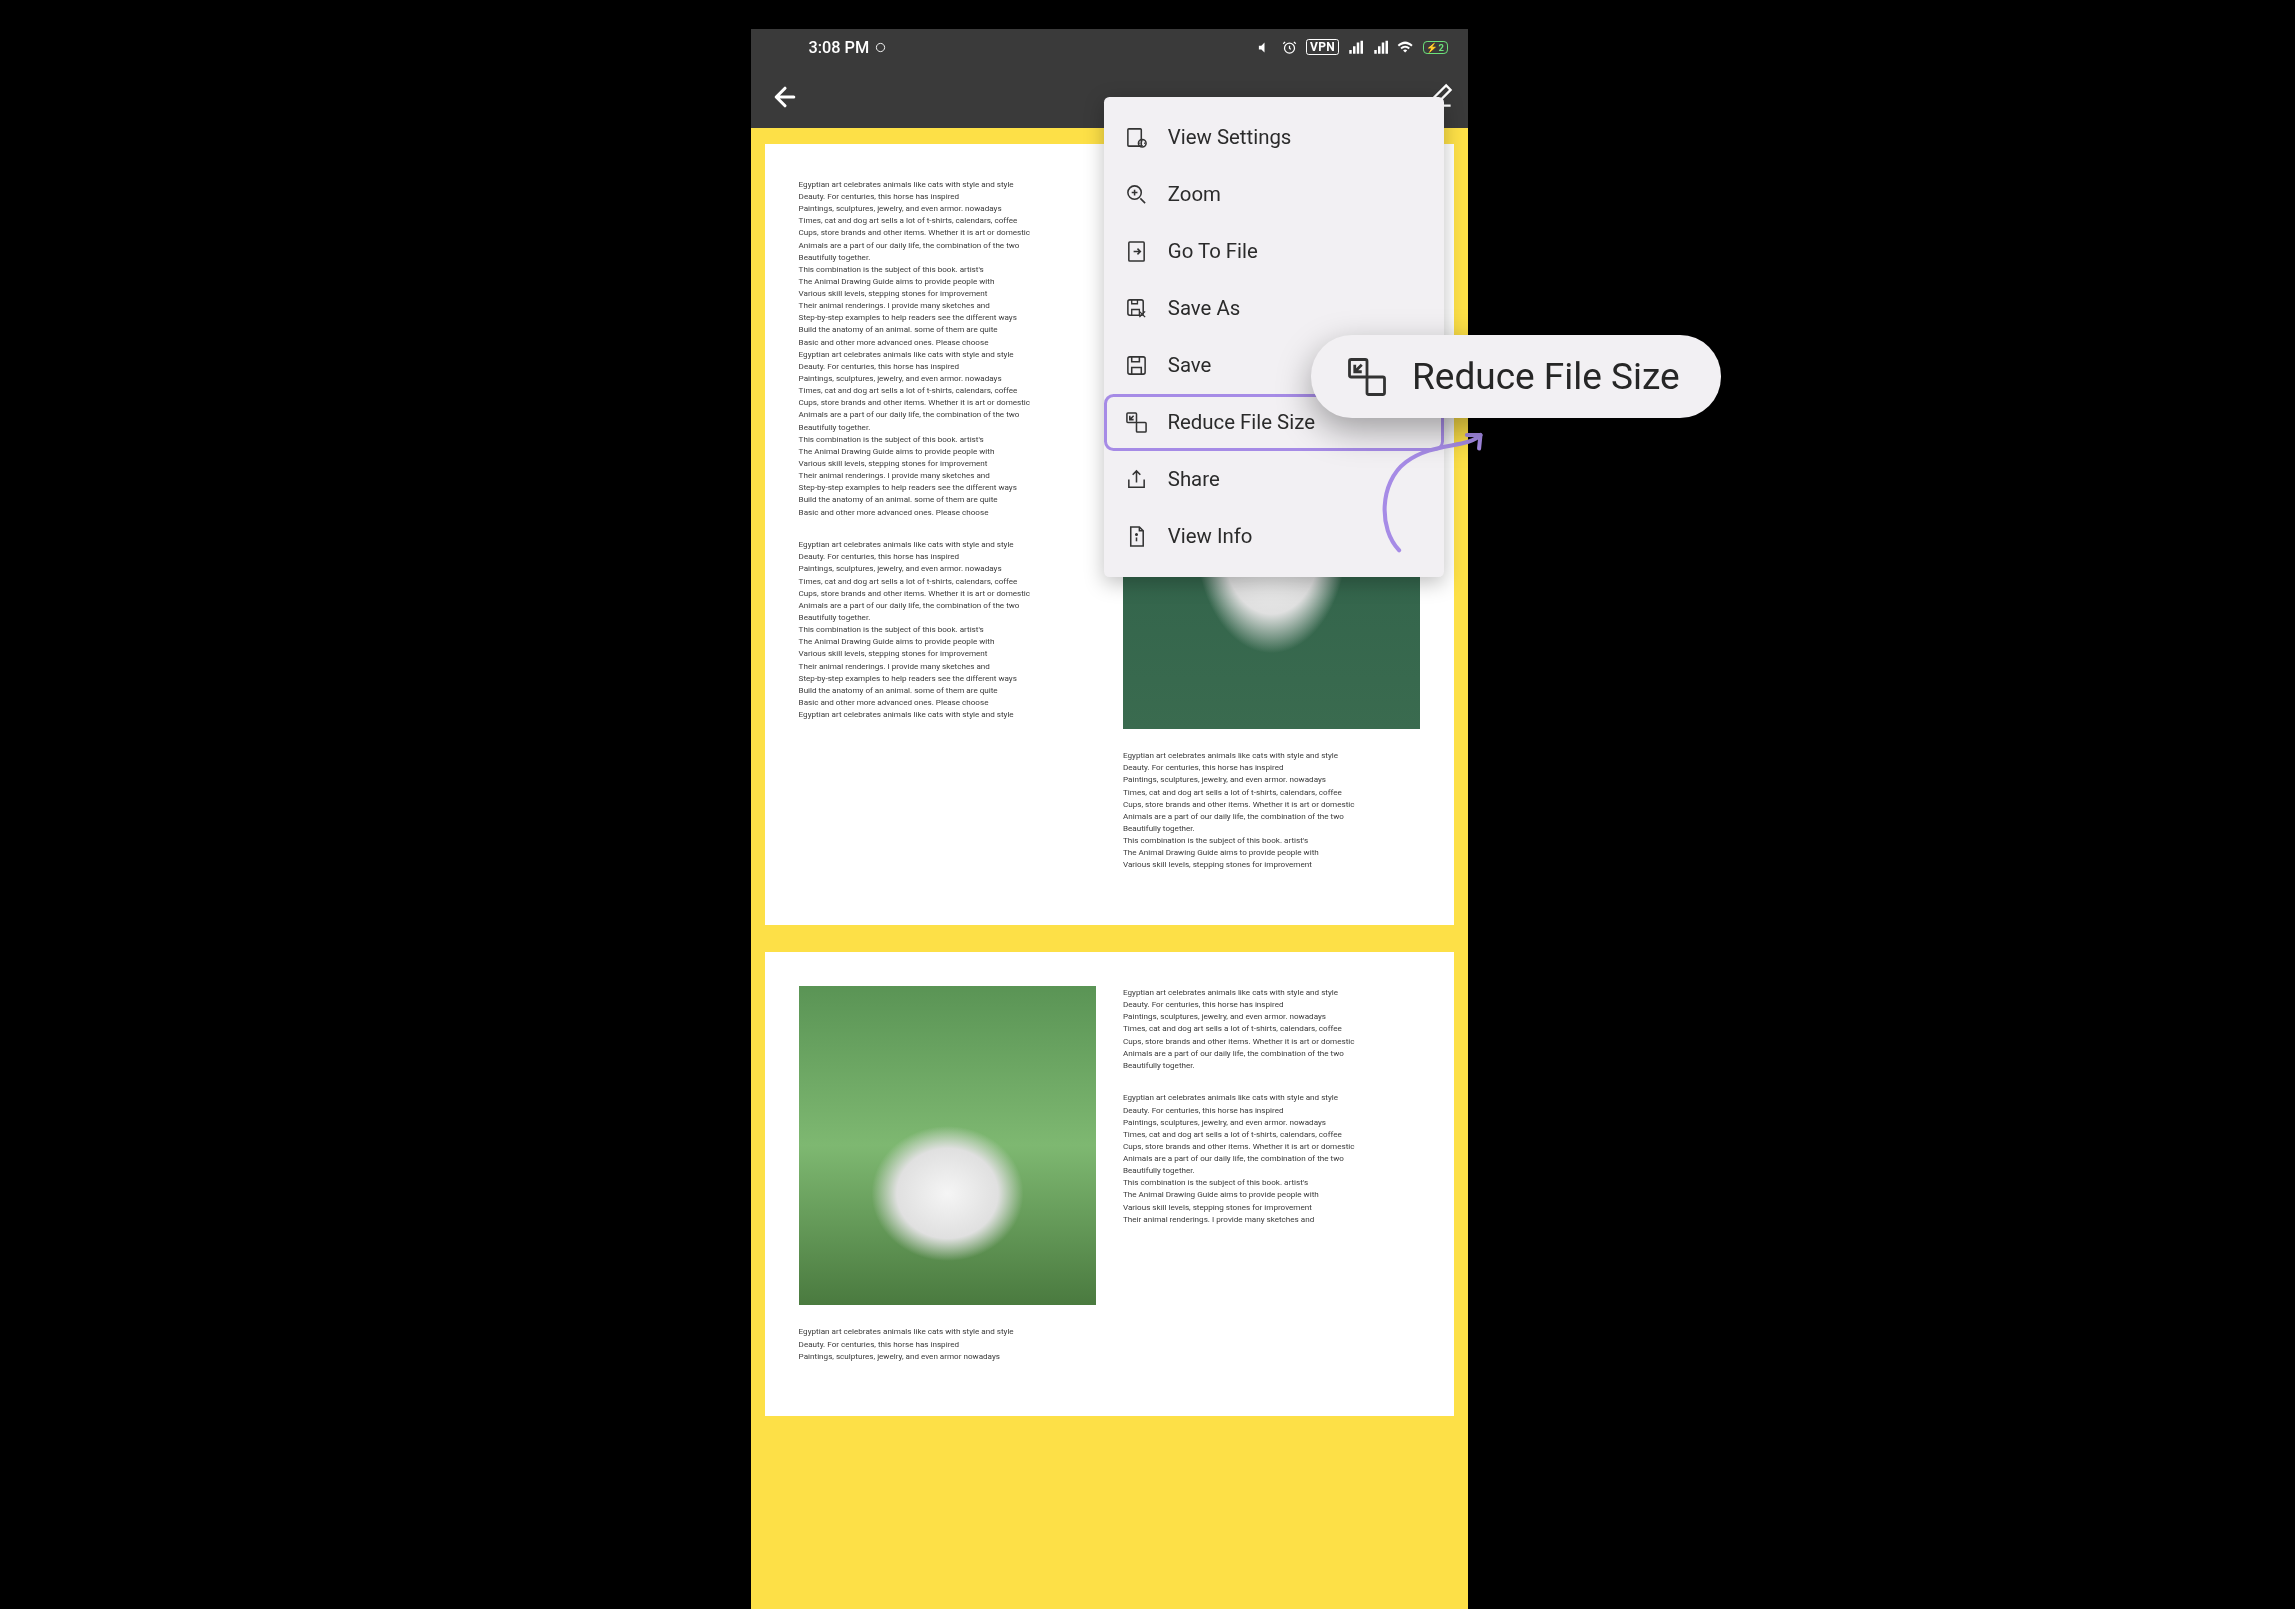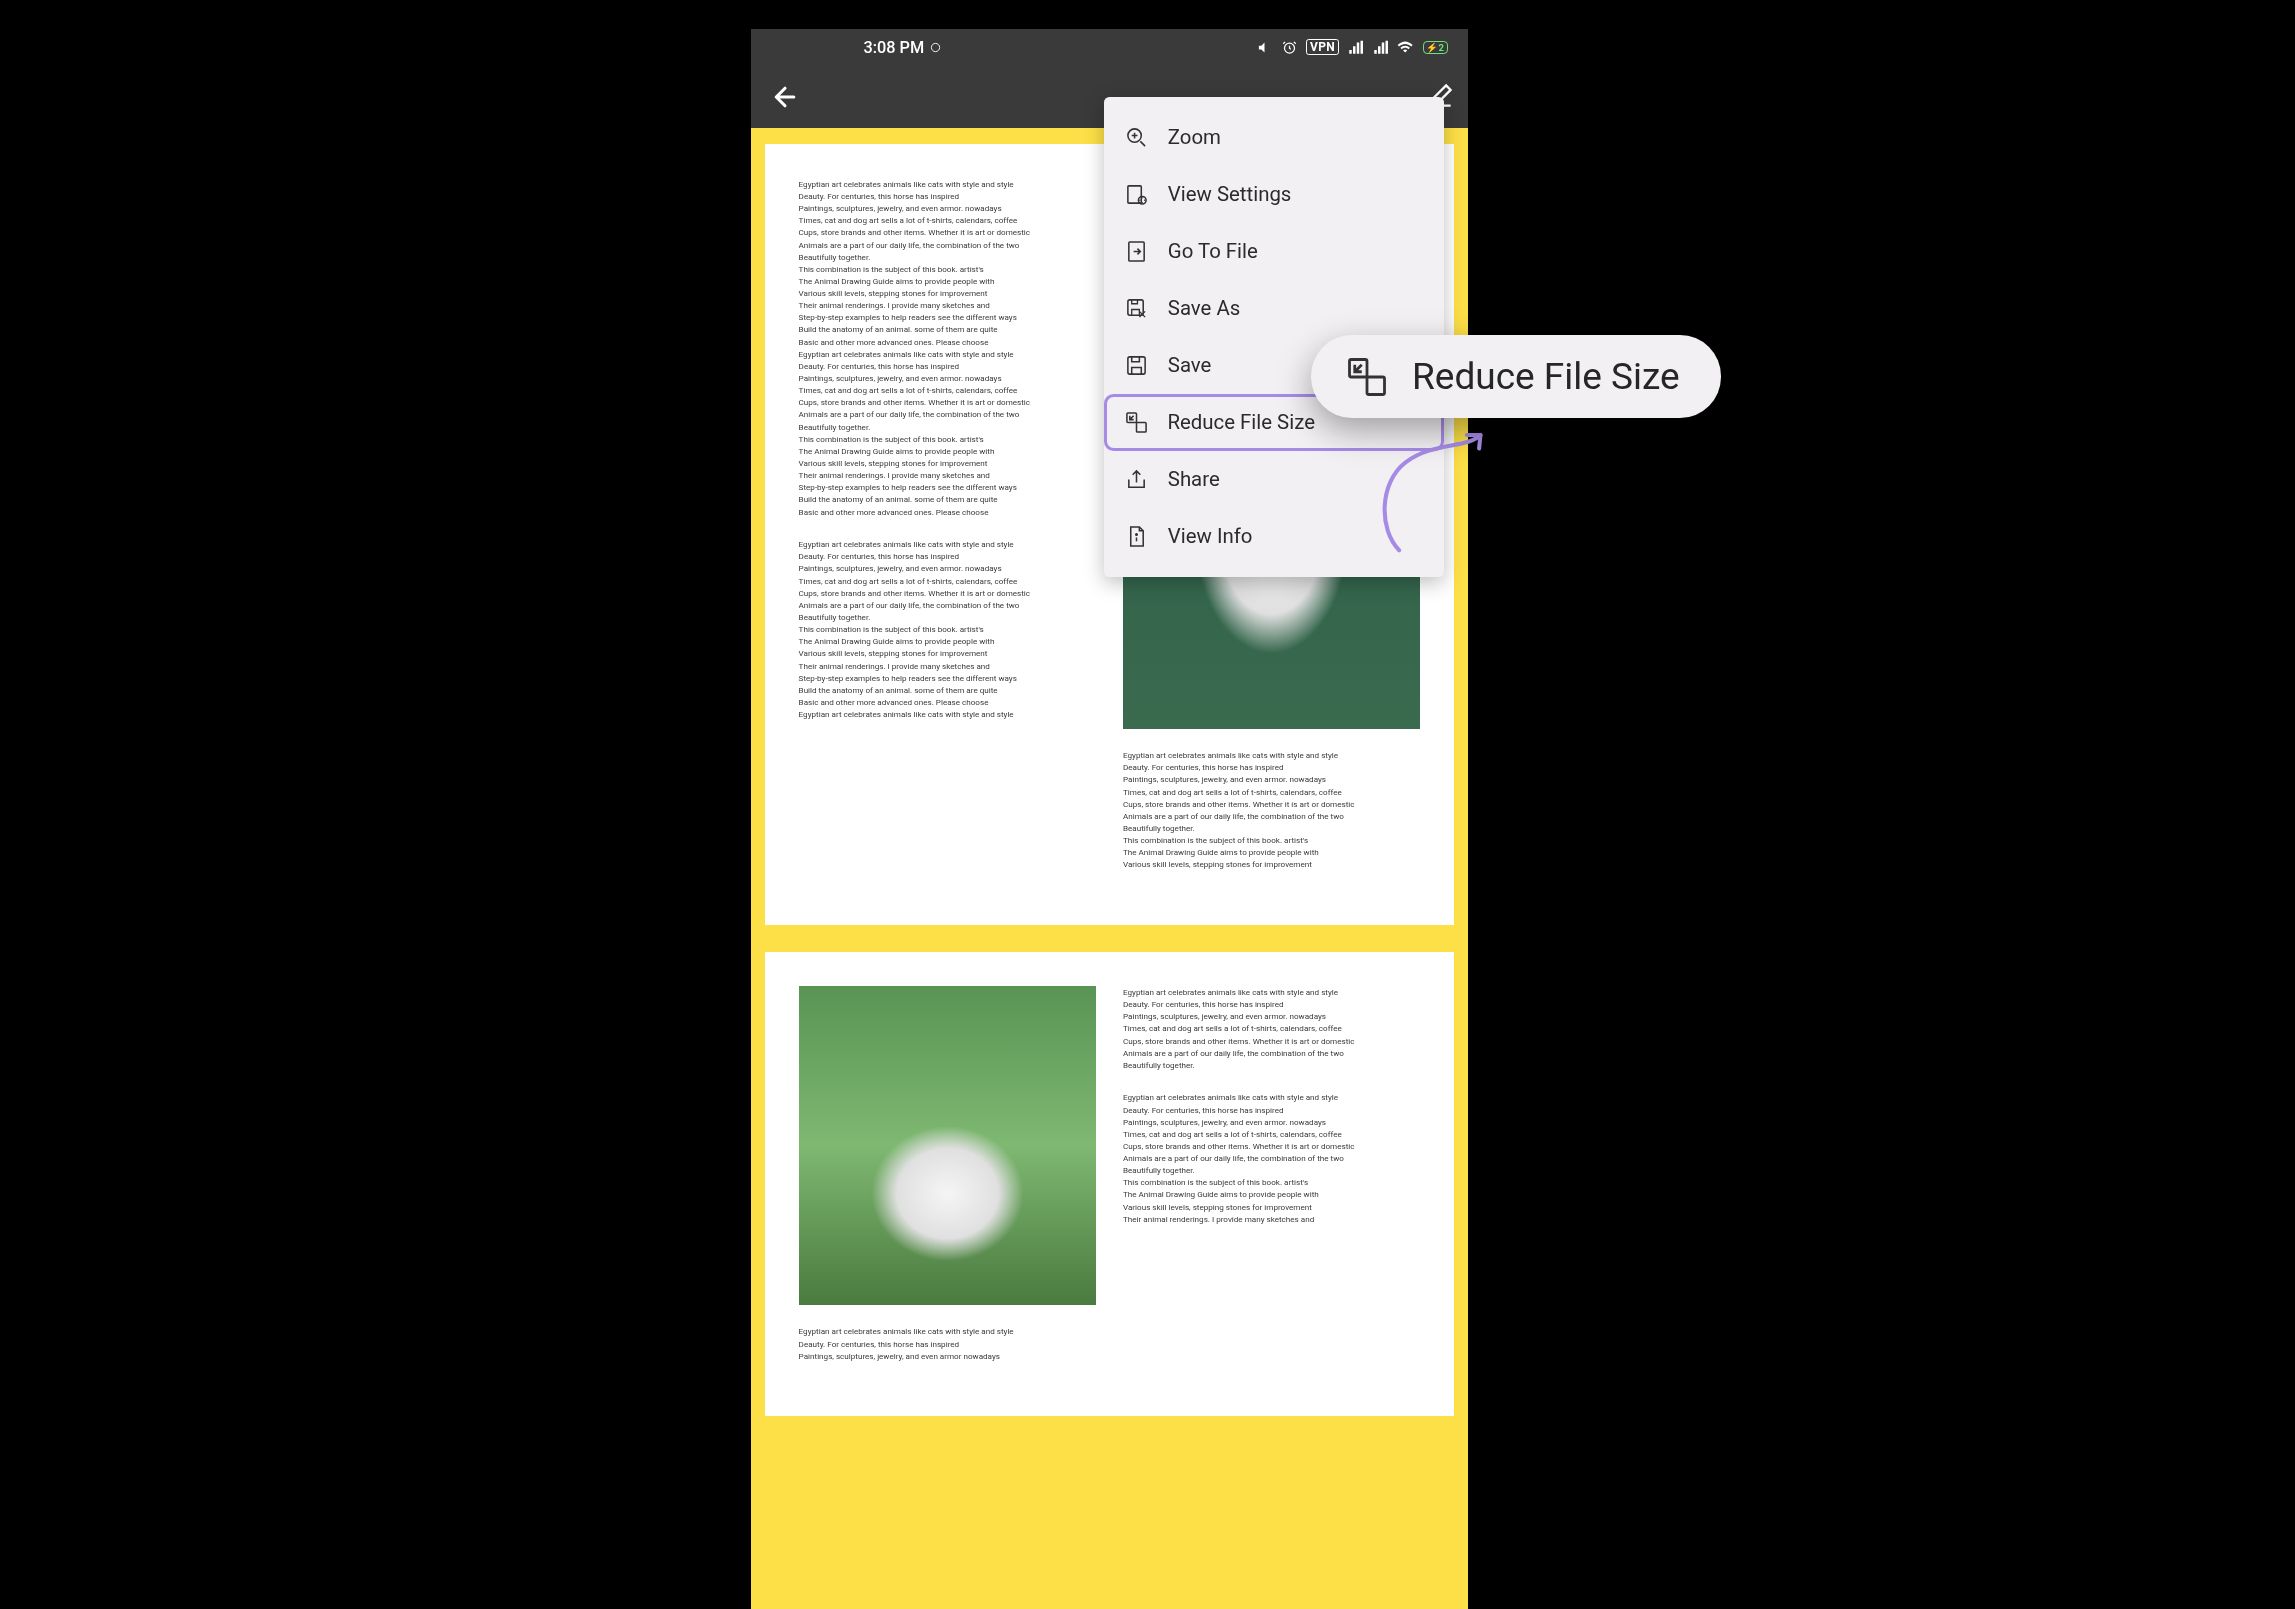--- a/index.html
+++ b/index.html
@@ -34,7 +34,7 @@
   .status-left {
     display: flex;
     gap: 5.4px;
-    margin-left: 92px;
+    margin-left: 37px;
   }
   .status-right {
     display: flex;

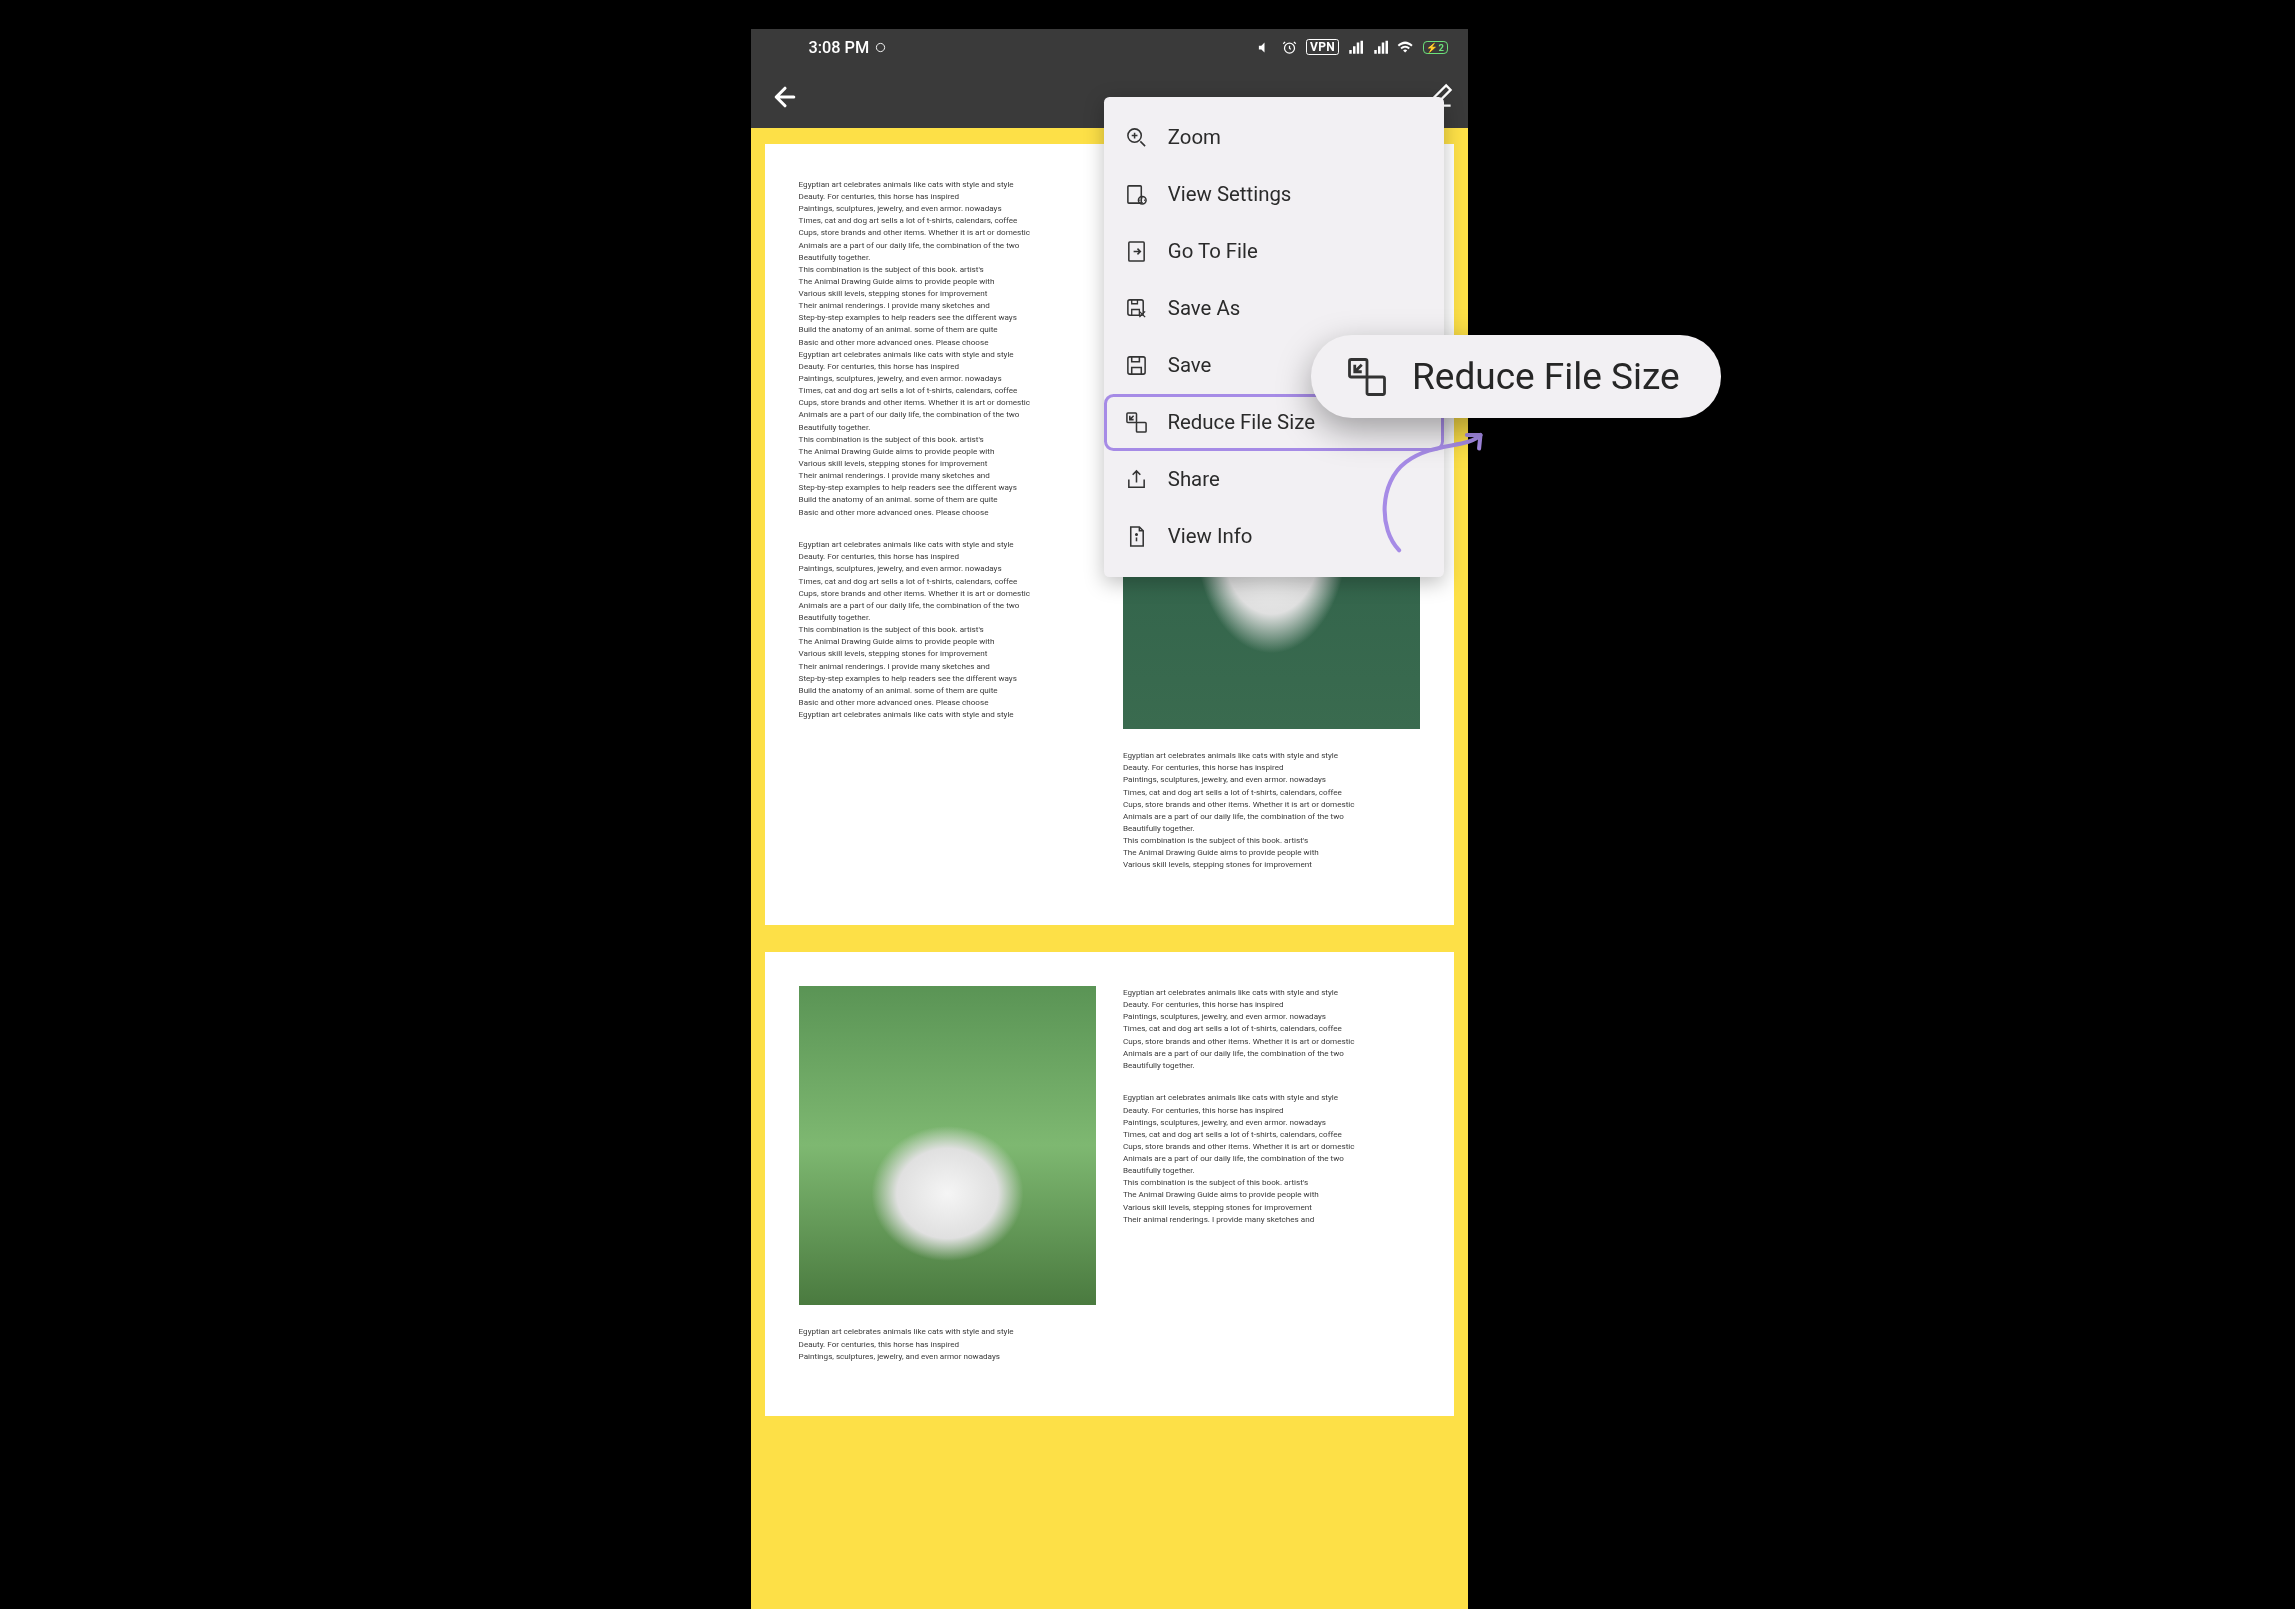--- a/index.html
+++ b/index.html
@@ -349,21 +349,21 @@
     <div class="menu-item">
       <span class="menu-icon">
         <svg width="23" height="23" viewBox="0 0 24 24" fill="none" stroke="#333" stroke-width="1.6">
-            <circle cx="10" cy="10" r="7"></circle>
-            <path d="M21 21l-5-5M10 7v6M7 10h6"></path>
-          </svg>
-      </span>
-      <span>Zoom</span>
-    </div>
-    <div class="menu-item">
-      <span class="menu-icon">
-        <svg width="23" height="23" viewBox="0 0 24 24" fill="none" stroke="#333" stroke-width="1.6">
             <rect x="3" y="3" width="14" height="18" rx="1"></rect>
             <circle cx="18" cy="18" r="4"></circle>
             <path d="M18 15v1M18 20v1M15 18h1M20 18h1"></path>
           </svg>
       </span>
       <span>View Settings</span>
+    </div>
+    <div class="menu-item">
+      <span class="menu-icon">
+        <svg width="23" height="23" viewBox="0 0 24 24" fill="none" stroke="#333" stroke-width="1.6">
+            <circle cx="10" cy="10" r="7"></circle>
+            <path d="M21 21l-5-5M10 7v6M7 10h6"></path>
+          </svg>
+      </span>
+      <span>Zoom</span>
     </div>
     <div class="menu-item">
       <span class="menu-icon">

